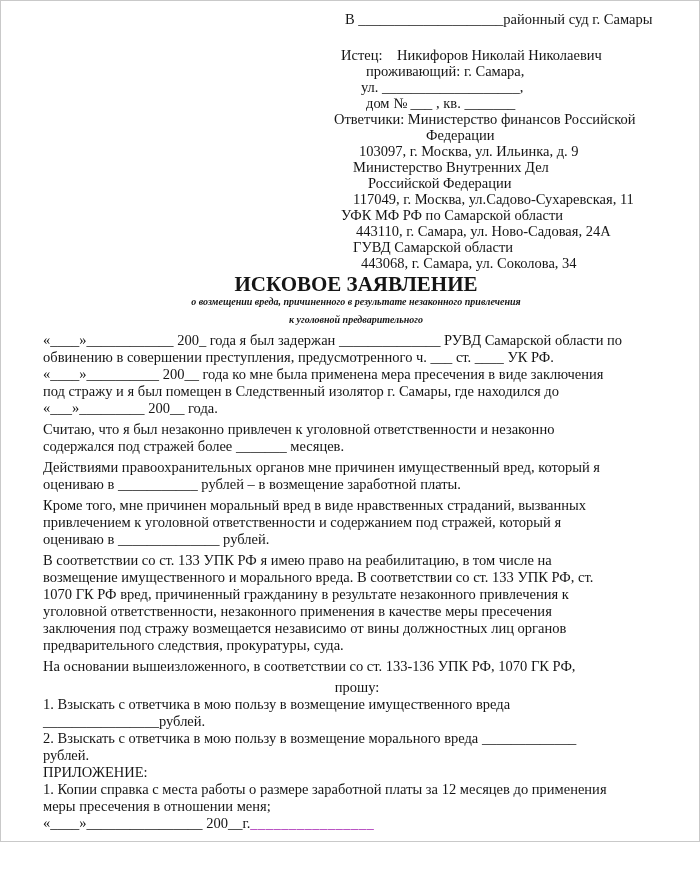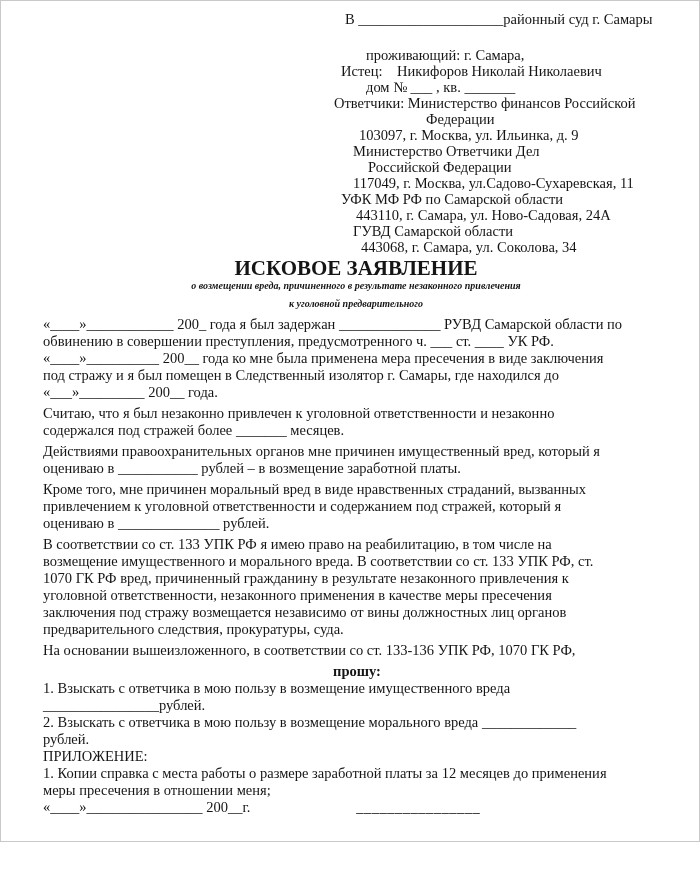--- a/index.html
+++ b/index.html
@@ -35,8 +35,8 @@
   <div class="court-line">В ____________________районный суд г. Самары</div>
 
   <div class="header-block">
+    <div class="hl" style="padding-left:7px">Истец:    Никифоров Николай Николаевич</div>
     <div class="hl" style="padding-left:32px">проживающий: г. Самара,</div>
-    <div class="hl" style="padding-left:7px">Истец:    Никифоров Николай Николаевич</div>
     <div class="hl" style="padding-left:32px">дом № ___ , кв. _______</div>
     <div class="hl">Ответчики: Министерство финансов Российской</div>
     <div class="hl" style="padding-left:92px">Федерации</div>

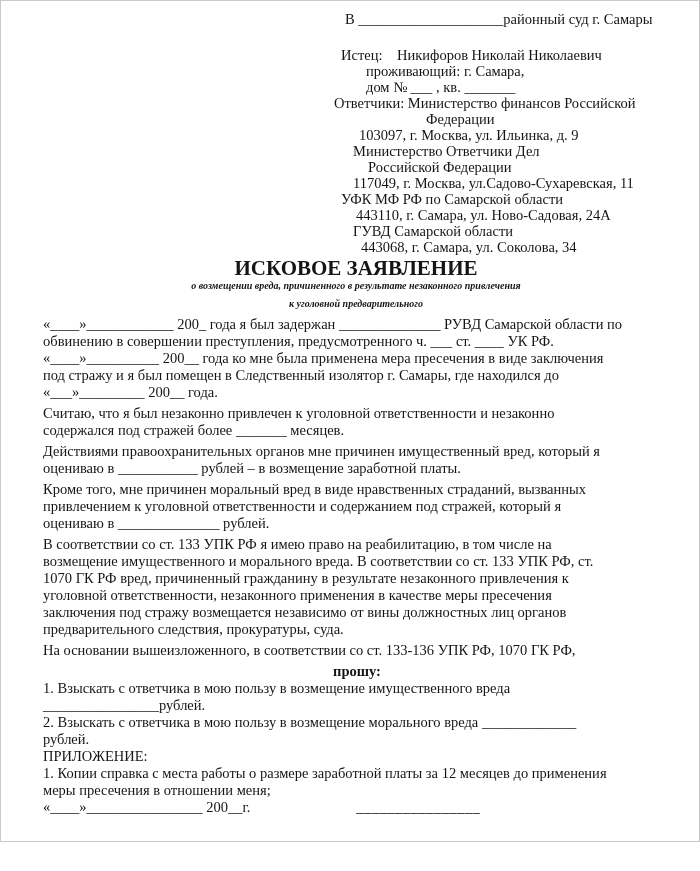--- a/index.html
+++ b/index.html
@@ -37,6 +37,7 @@
   <div class="header-block">
     <div class="hl" style="padding-left:7px">Истец:    Никифоров Николай Николаевич</div>
     <div class="hl" style="padding-left:32px">проживающий: г. Самара,</div>
+    <div class="hl" style="padding-left:27px">ул. ___________________,</div>
     <div class="hl" style="padding-left:32px">дом № ___ , кв. _______</div>
     <div class="hl">Ответчики: Министерство финансов Российской</div>
     <div class="hl" style="padding-left:92px">Федерации</div>

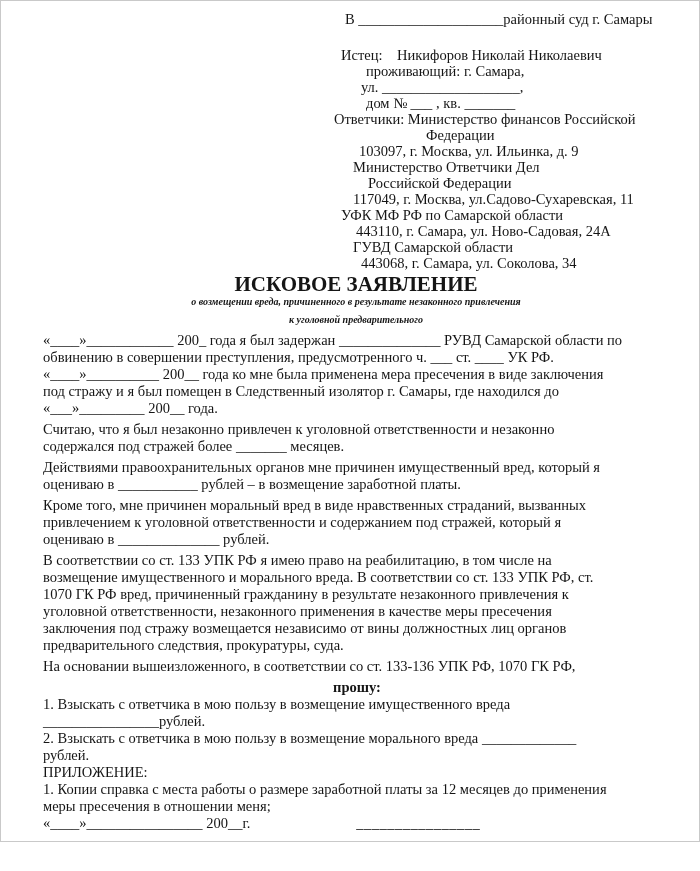--- a/index.html
+++ b/index.html
@@ -42,7 +42,7 @@
     <div class="hl">Ответчики: Министерство финансов Российской</div>
     <div class="hl" style="padding-left:92px">Федерации</div>
     <div class="hl" style="padding-left:25px">103097, г. Москва, ул. Ильинка, д. 9</div>
-    <div class="hl" style="padding-left:19px">Министерство Ответчики Дел</div>
+    <div class="hl" style="padding-left:19px">Министерство Внутренних Дел</div>
     <div class="hl" style="padding-left:34px">Российской Федерации</div>
     <div class="hl" style="padding-left:19px">117049, г. Москва, ул.Садово-Сухаревская, 11</div>
     <div class="hl" style="padding-left:7px">УФК МФ РФ по Самарской области</div>

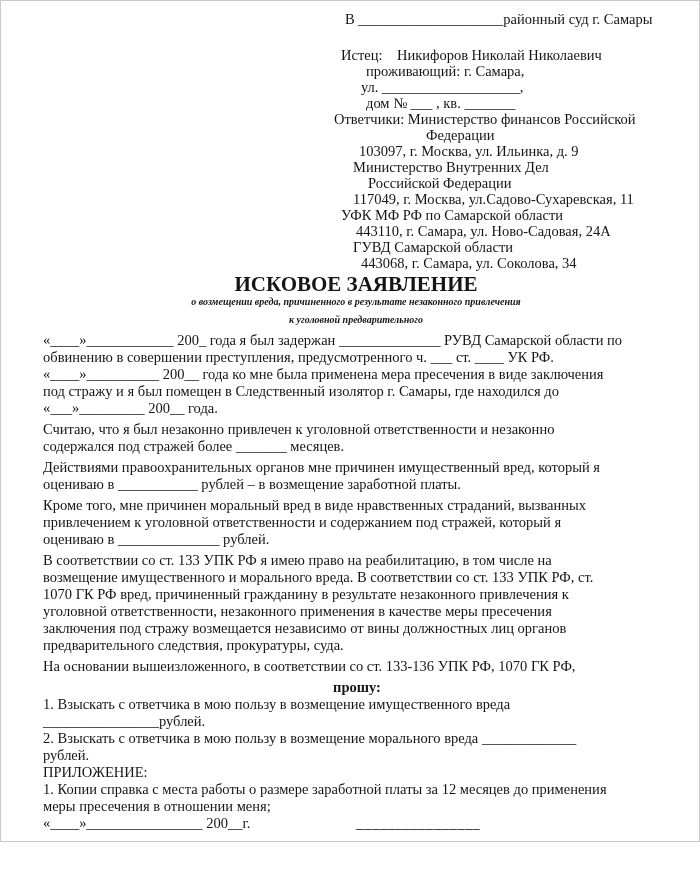--- a/index.html
+++ b/index.html
@@ -23,7 +23,7 @@
   .body-block { margin-top:3px; line-height:17px; width:628px; }
   .para { white-space:pre-wrap; margin-top:4px; }
   .para.tight { margin-top:0; }
-  .request-heading { text-align:center; font-weight:bold; margin-top:4px; line-height:17px; }
+  .request-heading { text-align:center; font-weight:normal; margin-top:4px; line-height:17px; }
   .footer-row { line-height:17px; white-space:pre; }
   .sig { color:#000000; margin-left:106px; letter-spacing:0.5px; }
 </style>

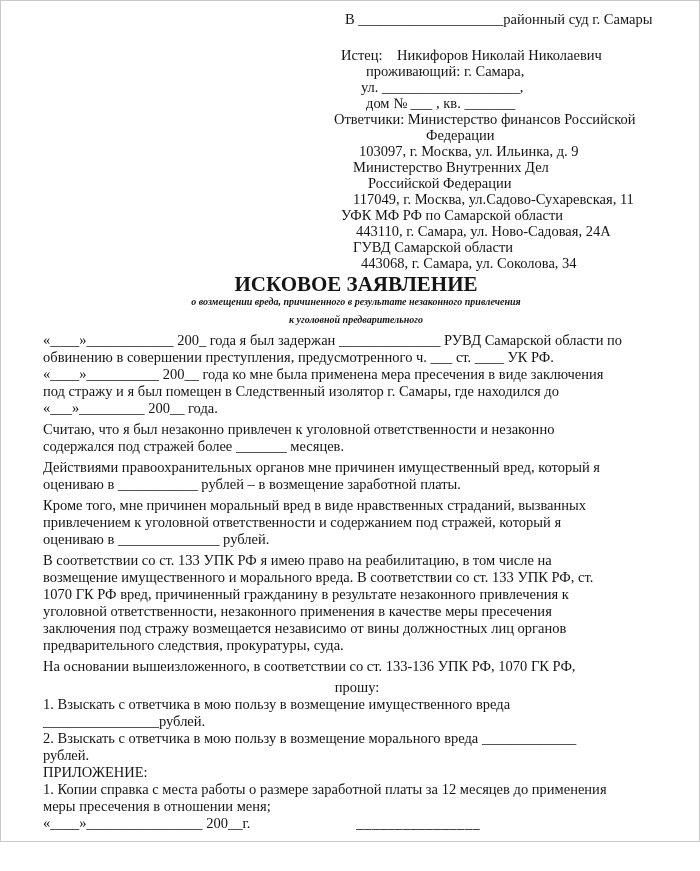--- a/index.html
+++ b/index.html
@@ -25,7 +25,7 @@
   .para.tight { margin-top:0; }
   .request-heading { text-align:center; font-weight:normal; margin-top:4px; line-height:17px; }
   .footer-row { line-height:17px; white-space:pre; }
-  .sig { color:#000000; margin-left:106px; letter-spacing:0.5px; }
+  .sig { color:#a21caf; letter-spacing:0.5px; }
 </style>
 </head>
 <body>

